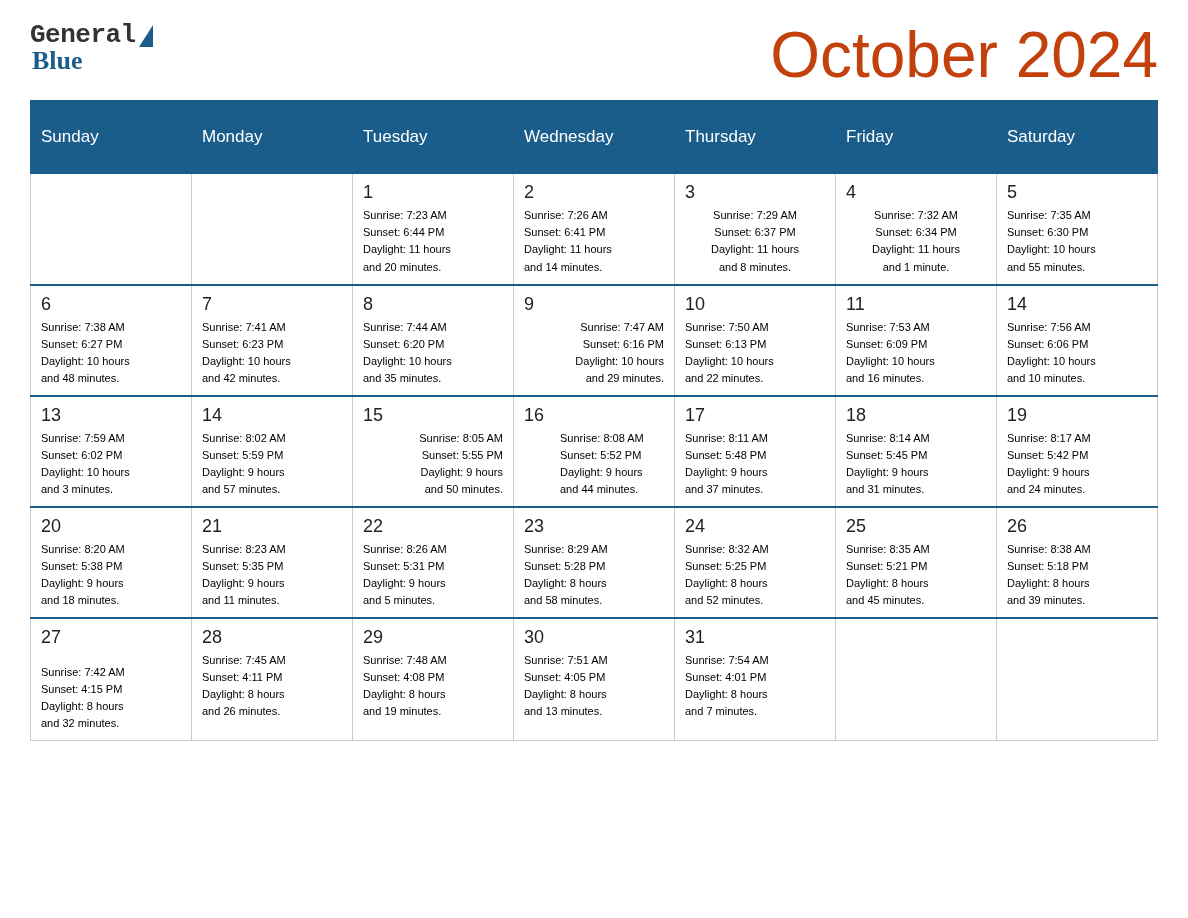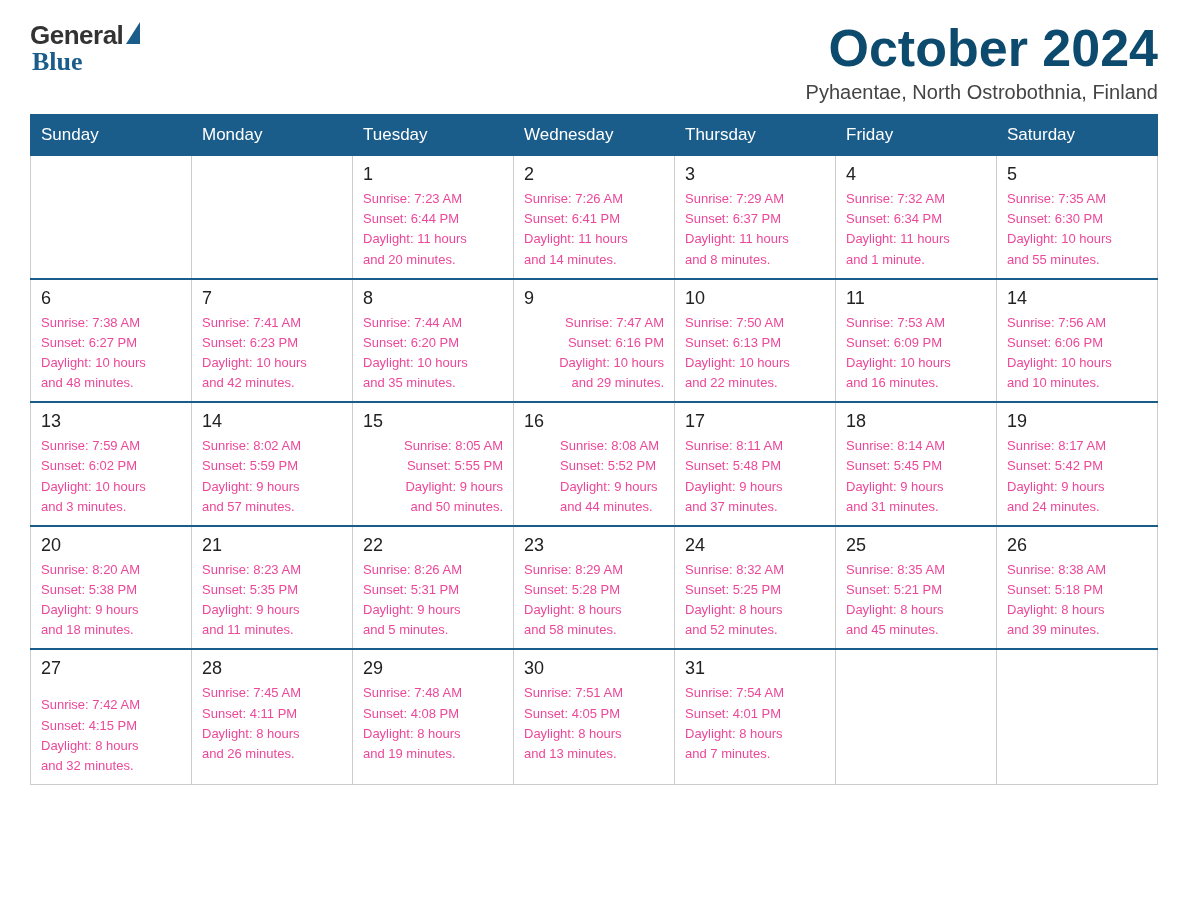--- a/index.html
+++ b/index.html
@@ -23,6 +23,8 @@
     }
     .logo-top {
       display: flex;
+      align-items: center;
+      font-family: Liberation Mono, monospace;
     }
     .logo-general {
       font-size: 26px;

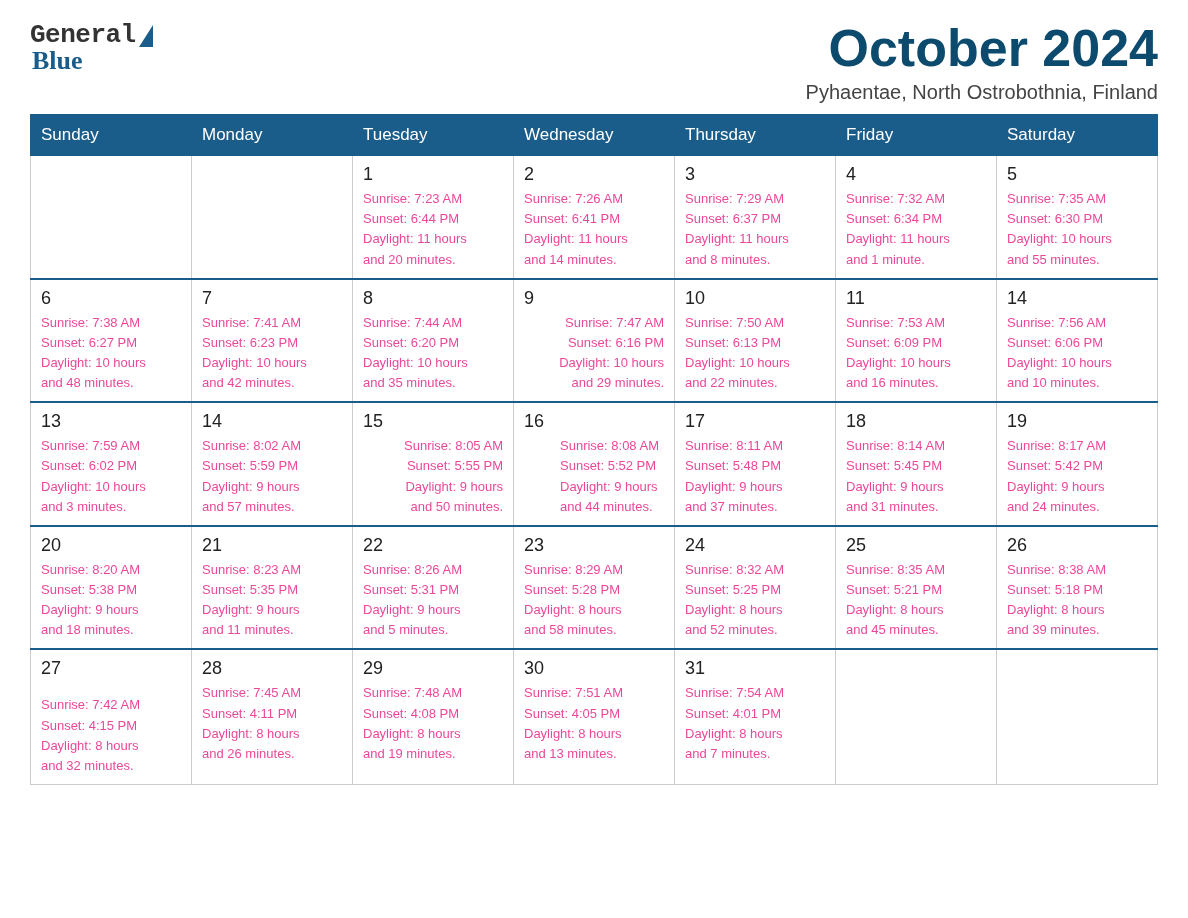--- a/index.html
+++ b/index.html
@@ -53,9 +53,9 @@
       text-align: right;
     }
     .month-title {
-      font-size: 52px;
-      font-weight: bold;
-      color: #0c4a6e;
+      font-size: 64px;
+      font-weight: normal;
+      color: #c2410c;
       line-height: 1.1;
     }
     .location-title {

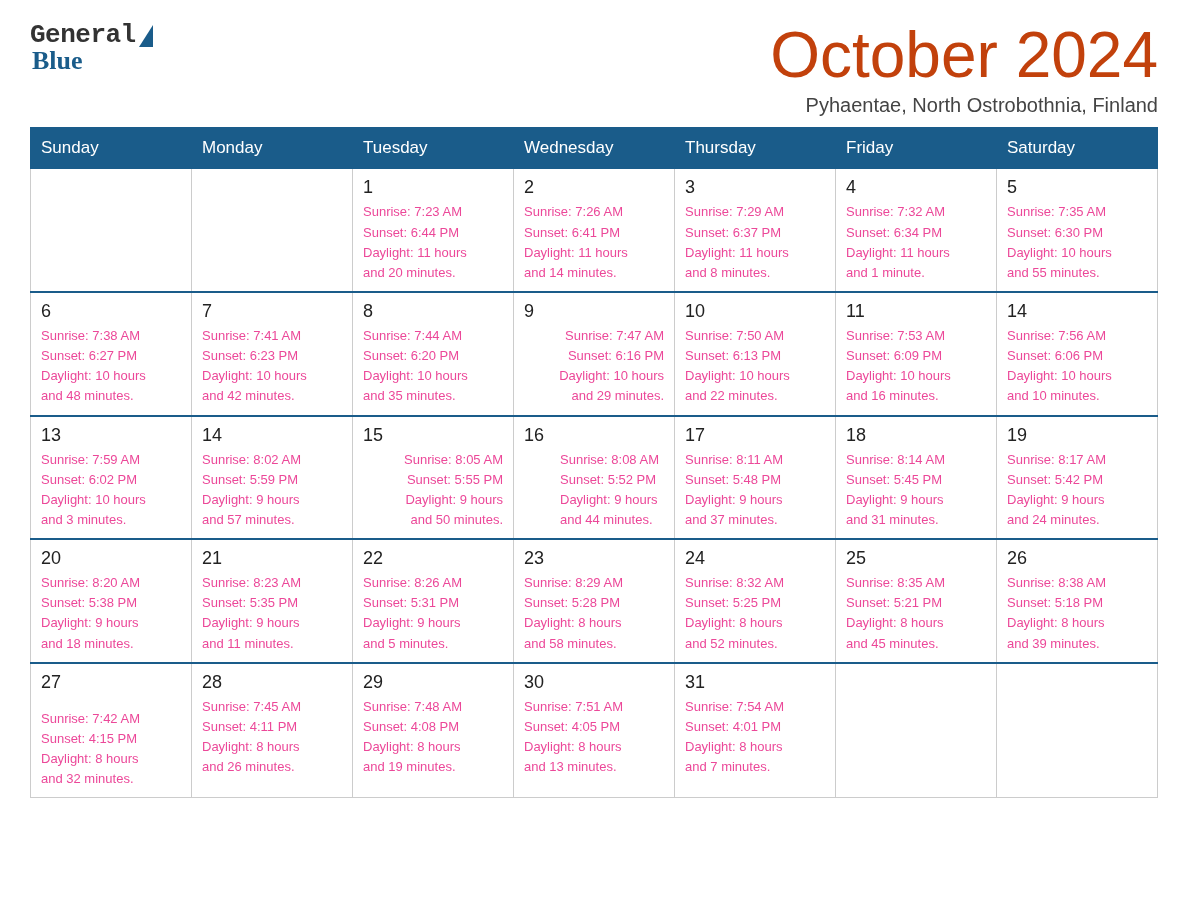--- a/index.html
+++ b/index.html
@@ -117,7 +117,6 @@
   </div>
   <div class="title-section">
     <div class="month-title">October 2024</div>
-    <div class="location-title">Pyhaentae, North Ostrobothnia, Finland</div>
   </div>
 </div>
 

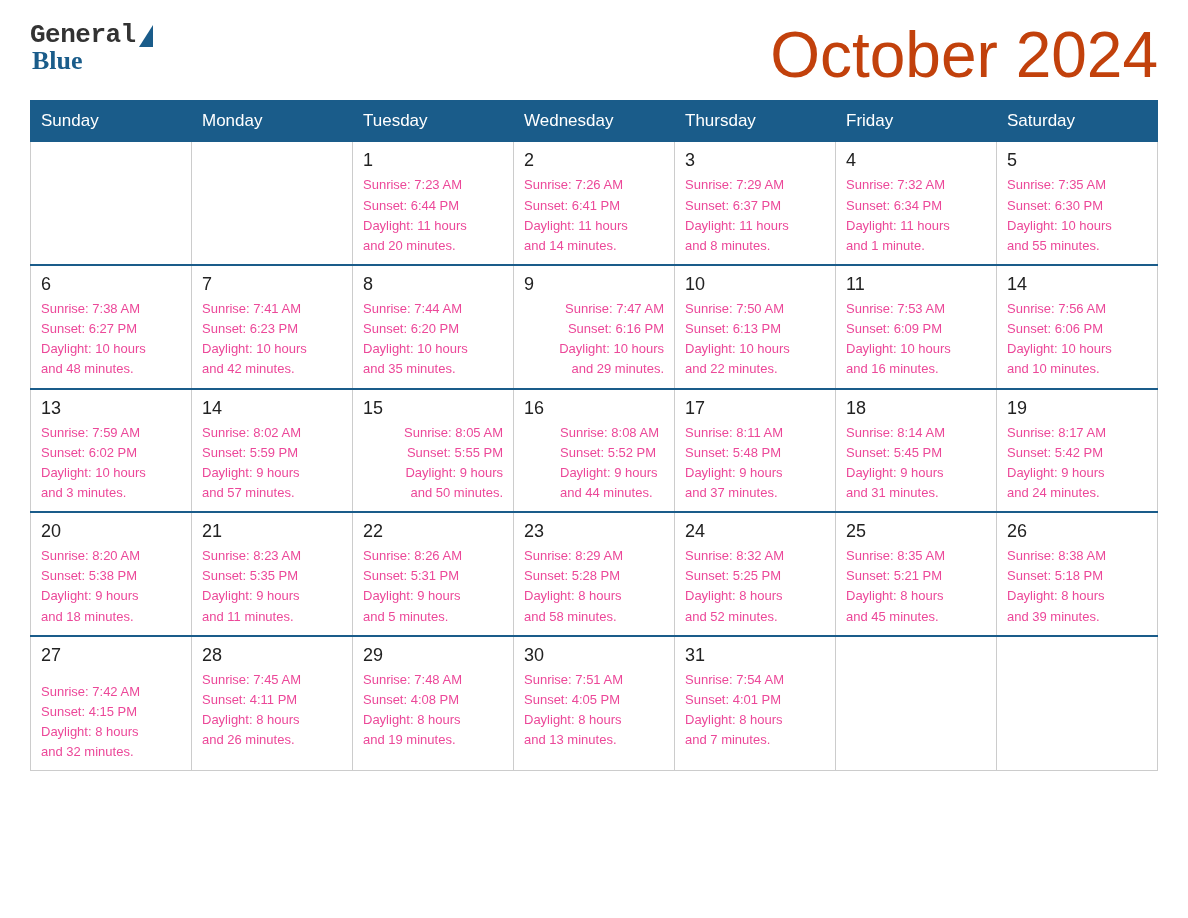--- a/index.html
+++ b/index.html
@@ -72,7 +72,7 @@
     .calendar th {
       background-color: #1a5c8a;
       color: #fff;
-      padding: 10px 10px;
+      padding: 26px 10px;
       text-align: left;
       font-size: 17px;
       font-weight: normal;

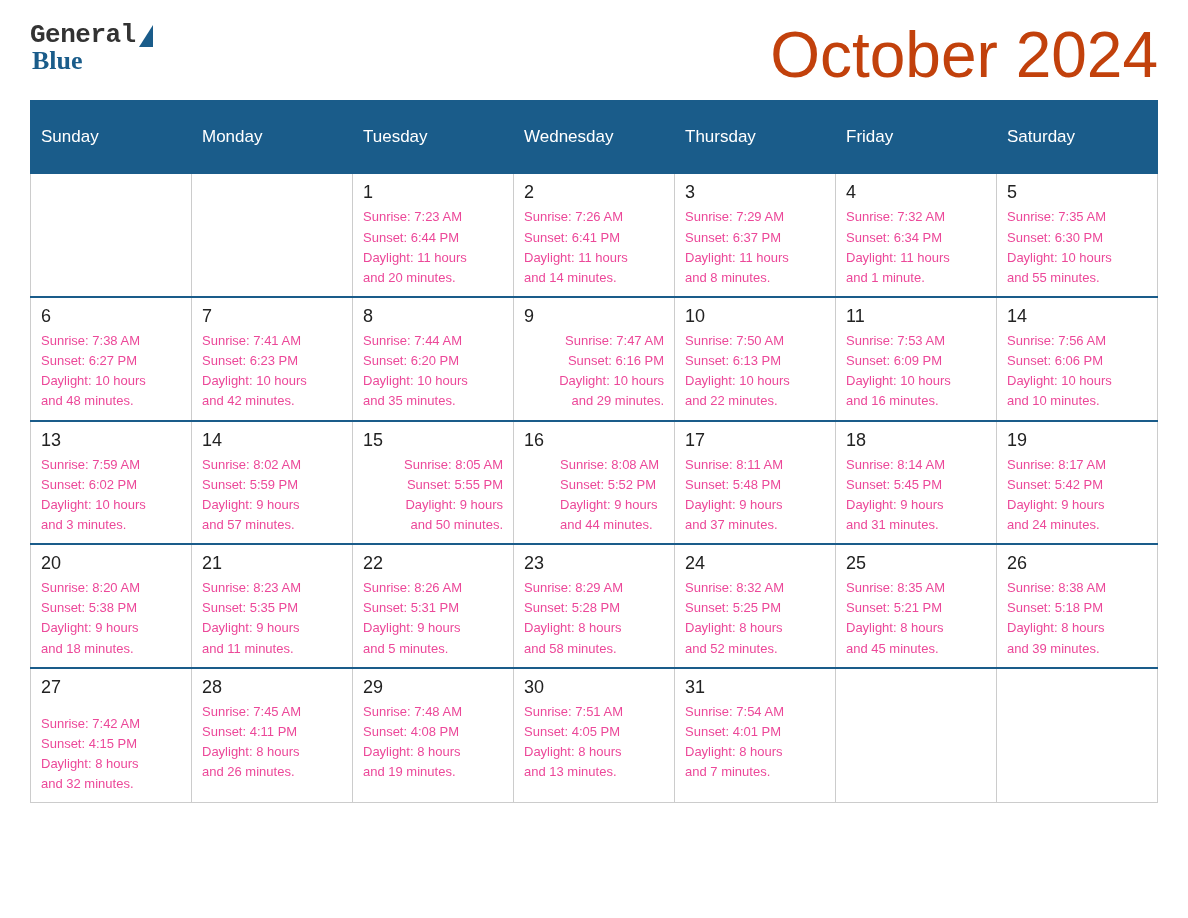--- a/index.html
+++ b/index.html
@@ -96,8 +96,8 @@
       margin-bottom: 4px;
     }
     .day-info {
-      font-size: 13px;
-      color: #ec4899;
+      font-size: 11px;
+      color: #000000;
       line-height: 1.55;
     }
     .empty-cell {

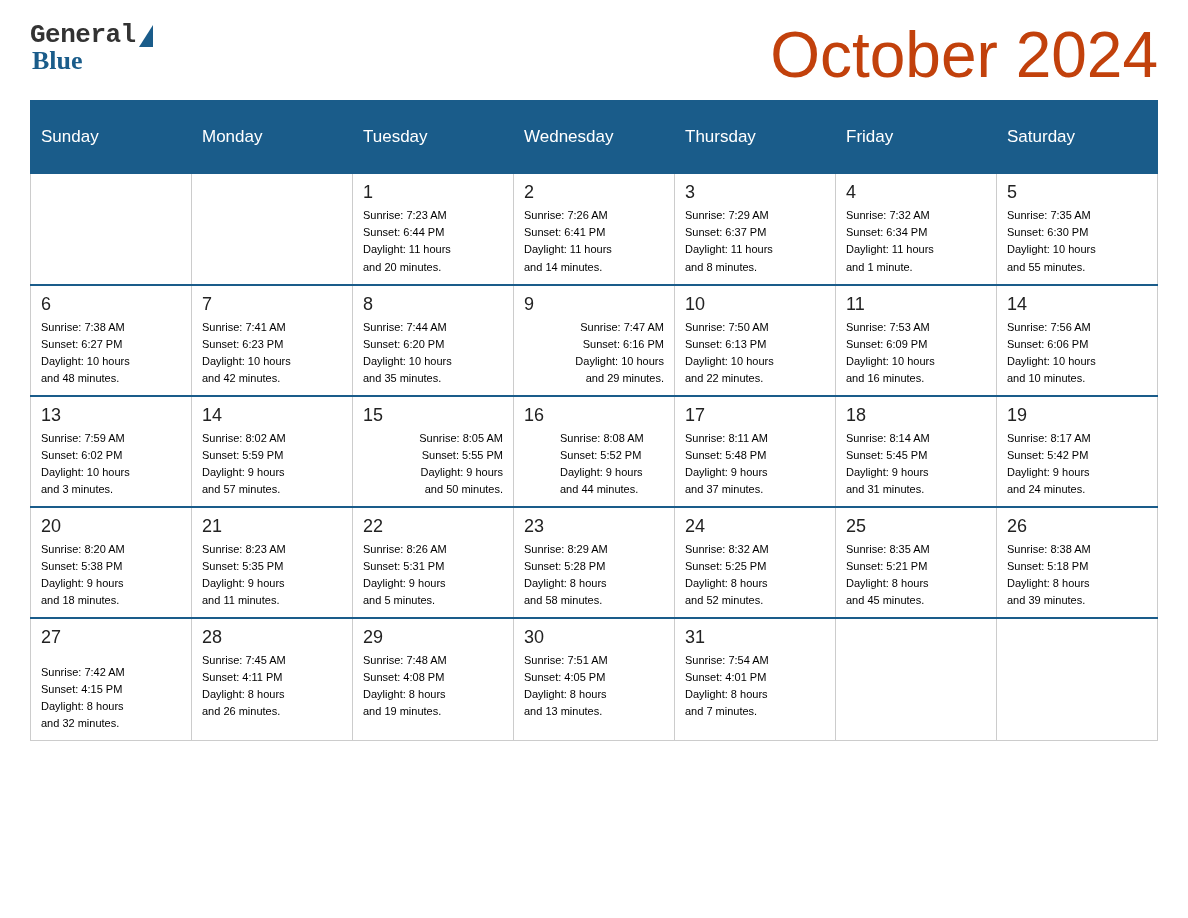--- a/index.html
+++ b/index.html
@@ -152,7 +152,7 @@
         </td>
         <td>
           <span class="day-num">3</span>
-          <div class="day-info" style="white-space: pre-line;">Sunrise: 7:29 AM
+          <div class="day-info" style="white-space: pre-line; text-align: center;">Sunrise: 7:29 AM
 Sunset: 6:37 PM
 Daylight: 11 hours
 and 8 minutes.</div>

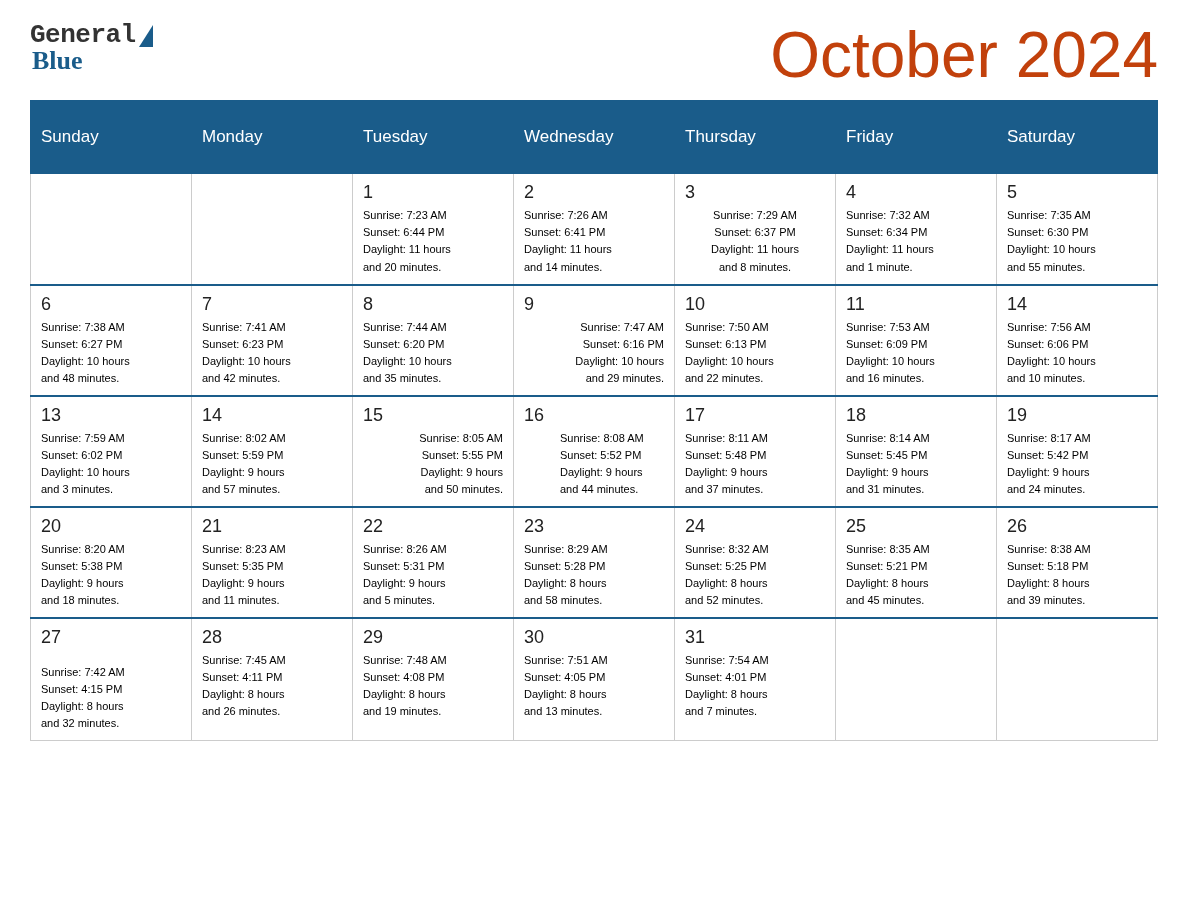--- a/index.html
+++ b/index.html
@@ -159,7 +159,7 @@
         </td>
         <td>
           <span class="day-num">4</span>
-          <div class="day-info" style="white-space: pre-line;">Sunrise: 7:32 AM
+          <div class="day-info" style="white-space: pre-line; text-align: center;">Sunrise: 7:32 AM
 Sunset: 6:34 PM
 Daylight: 11 hours
 and 1 minute.</div>

